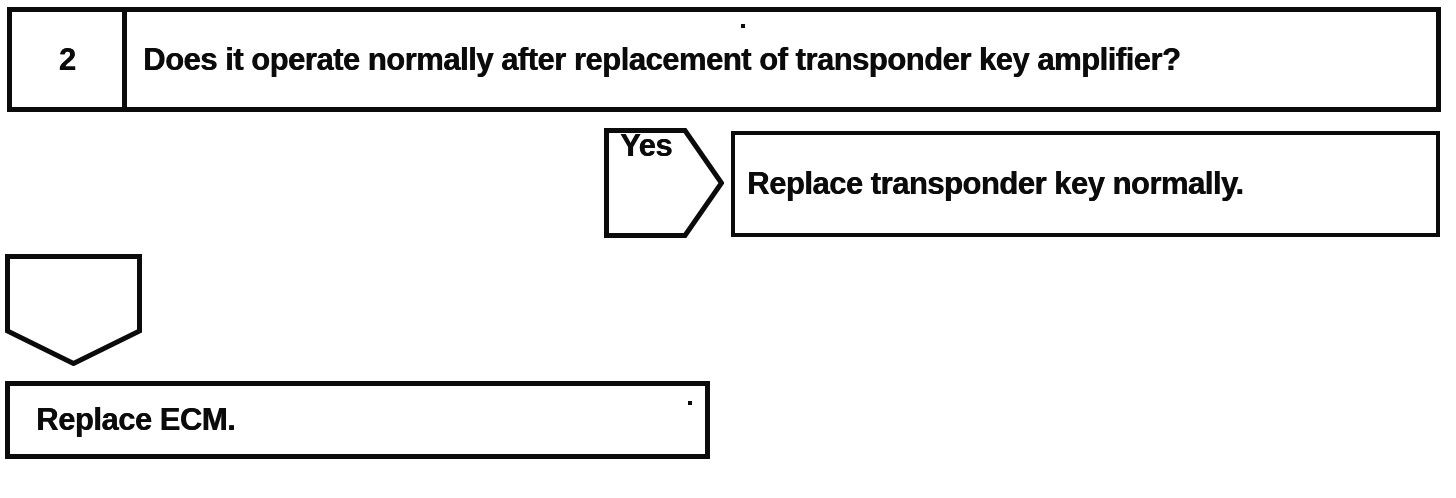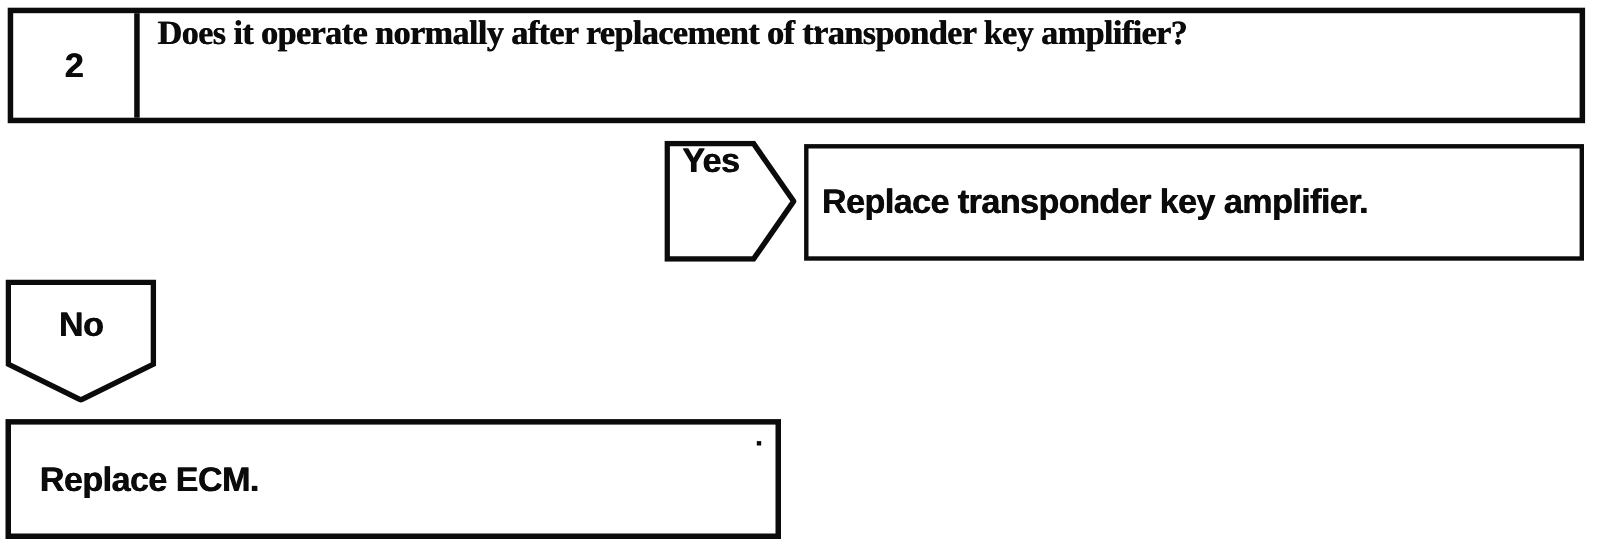--- a/index.html
+++ b/index.html
@@ -47,8 +47,8 @@
   .question-text {
     flex: 1;
     display: flex;
+    align-items: center;
     padding-left: 16px;
-    font-family: Liberation Serif, serif;
   }
   
   .yes-pentagon {

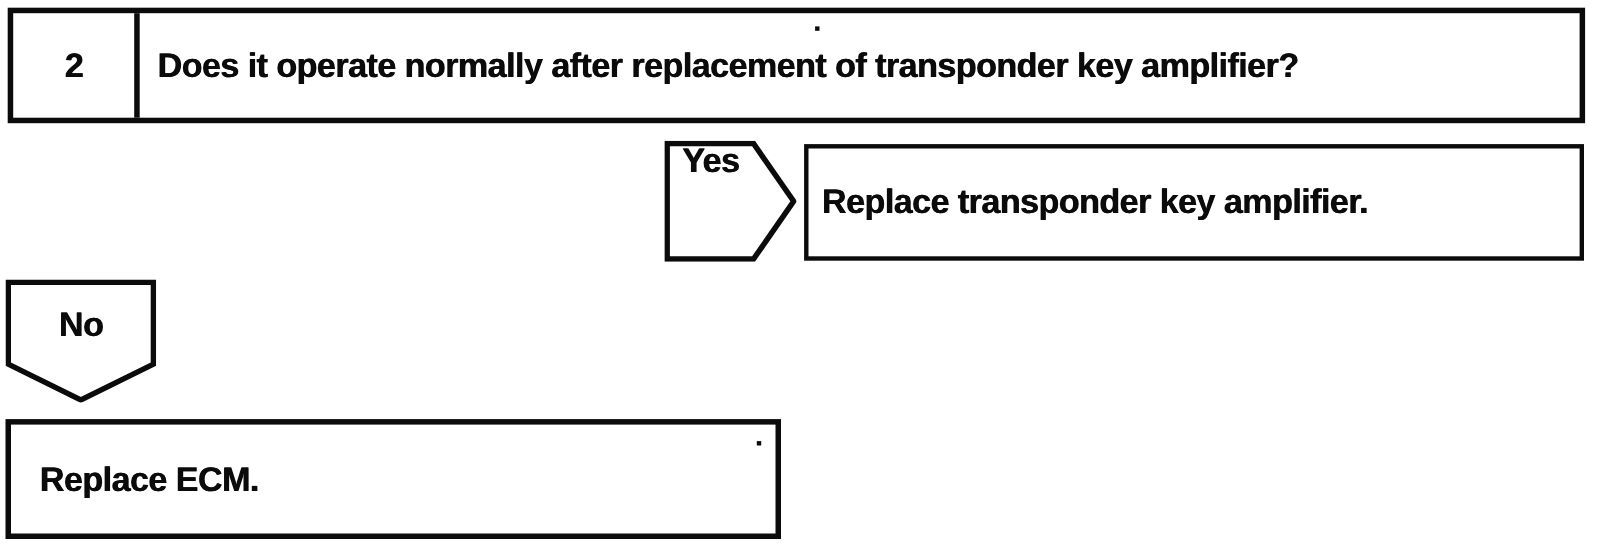--- a/index.html
+++ b/index.html
@@ -122,7 +122,7 @@
   </div>
 
   <div class="box yes-box">
-    <span class="txt">Replace transponder key amplifier.</span>
+    <span class="txt">Replace transponder key normally.</span>
   </div>
 
   <svg class="no-pentagon" viewBox="0 0 137 112" xmlns="http://www.w3.org/2000/svg">

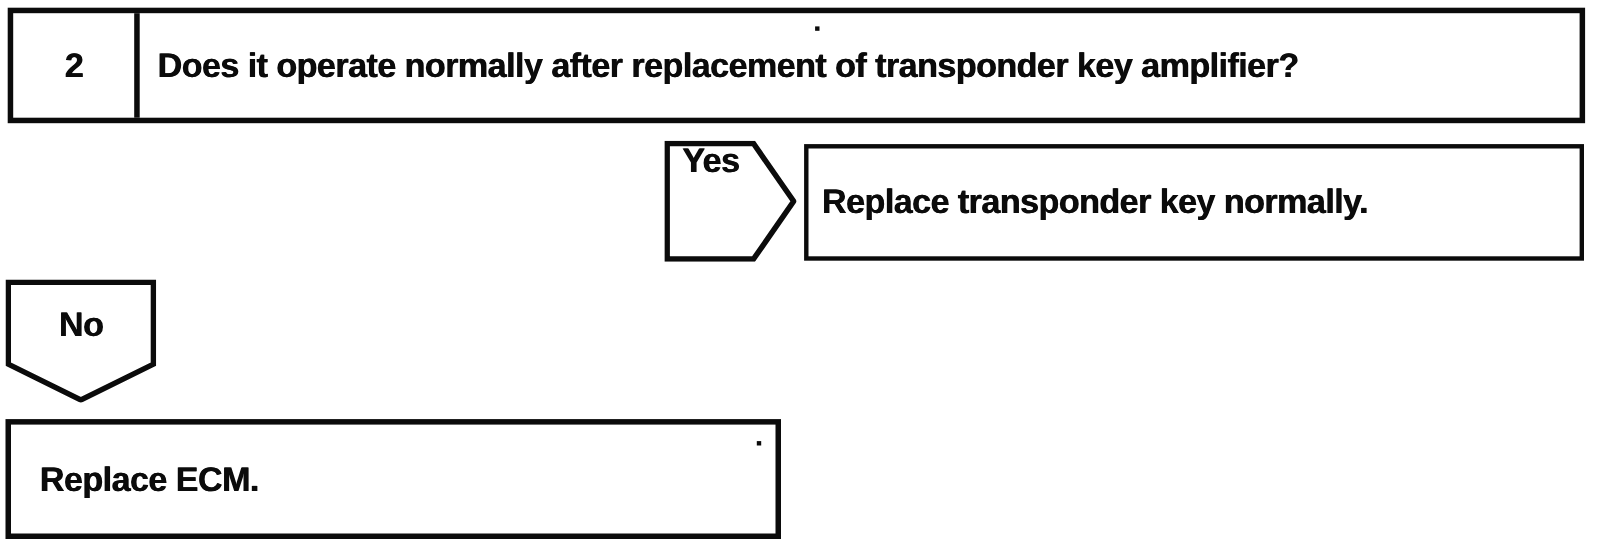--- a/index.html
+++ b/index.html
@@ -128,9 +128,6 @@
   <svg class="no-pentagon" viewBox="0 0 137 112" xmlns="http://www.w3.org/2000/svg">
     <polygon points="2.5,2.5 134.5,2.5 134.5,77 68.5,109.5 2.5,77" fill="#ffffff" stroke="#0b0b0b" stroke-width="5" stroke-linejoin="miter"></polygon>
   </svg>
-  <div class="no-label">
-    <span class="txt">No</span>
-  </div>
 
   <div class="box ecm-box">
     <span class="txt">Replace ECM.</span>

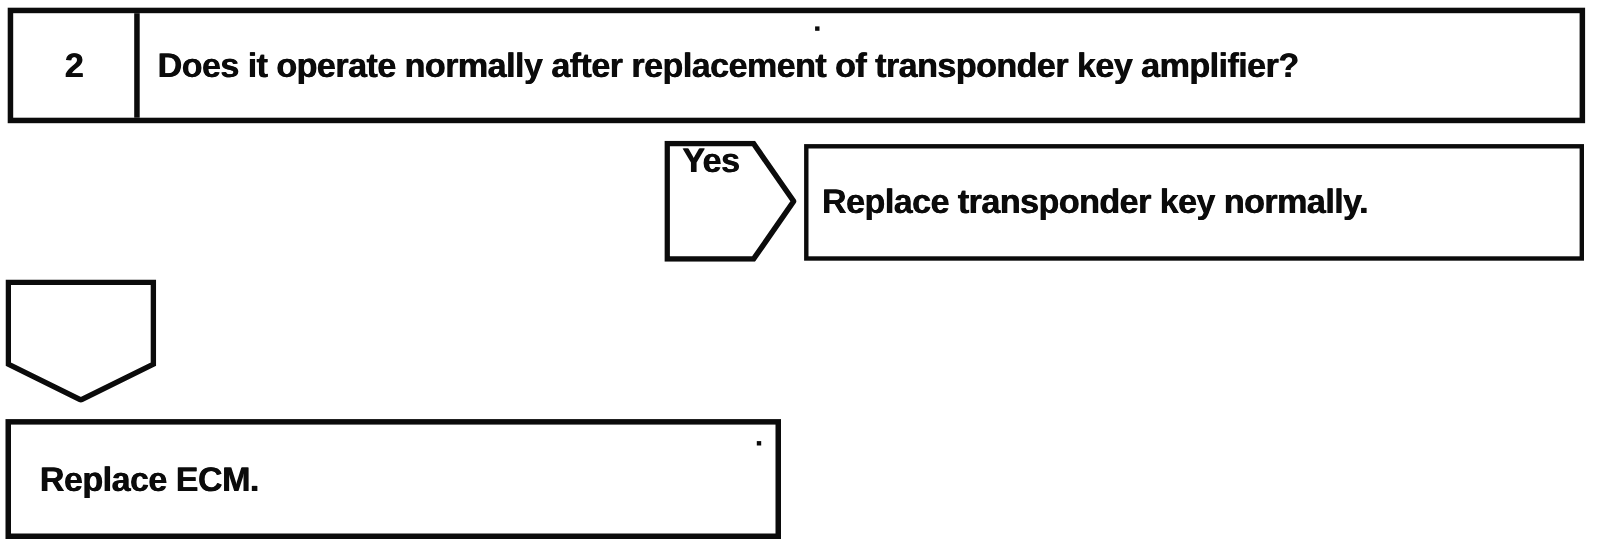--- a/index.html
+++ b/index.html
@@ -87,7 +87,7 @@
   }
   .ecm-box {
     left: 5px; top: 381px;
-    width: 705px; height: 109px;
+    width: 705px; height: 78px;
     border: 5px solid #0b0b0b;
     display: flex;
     align-items: center;

